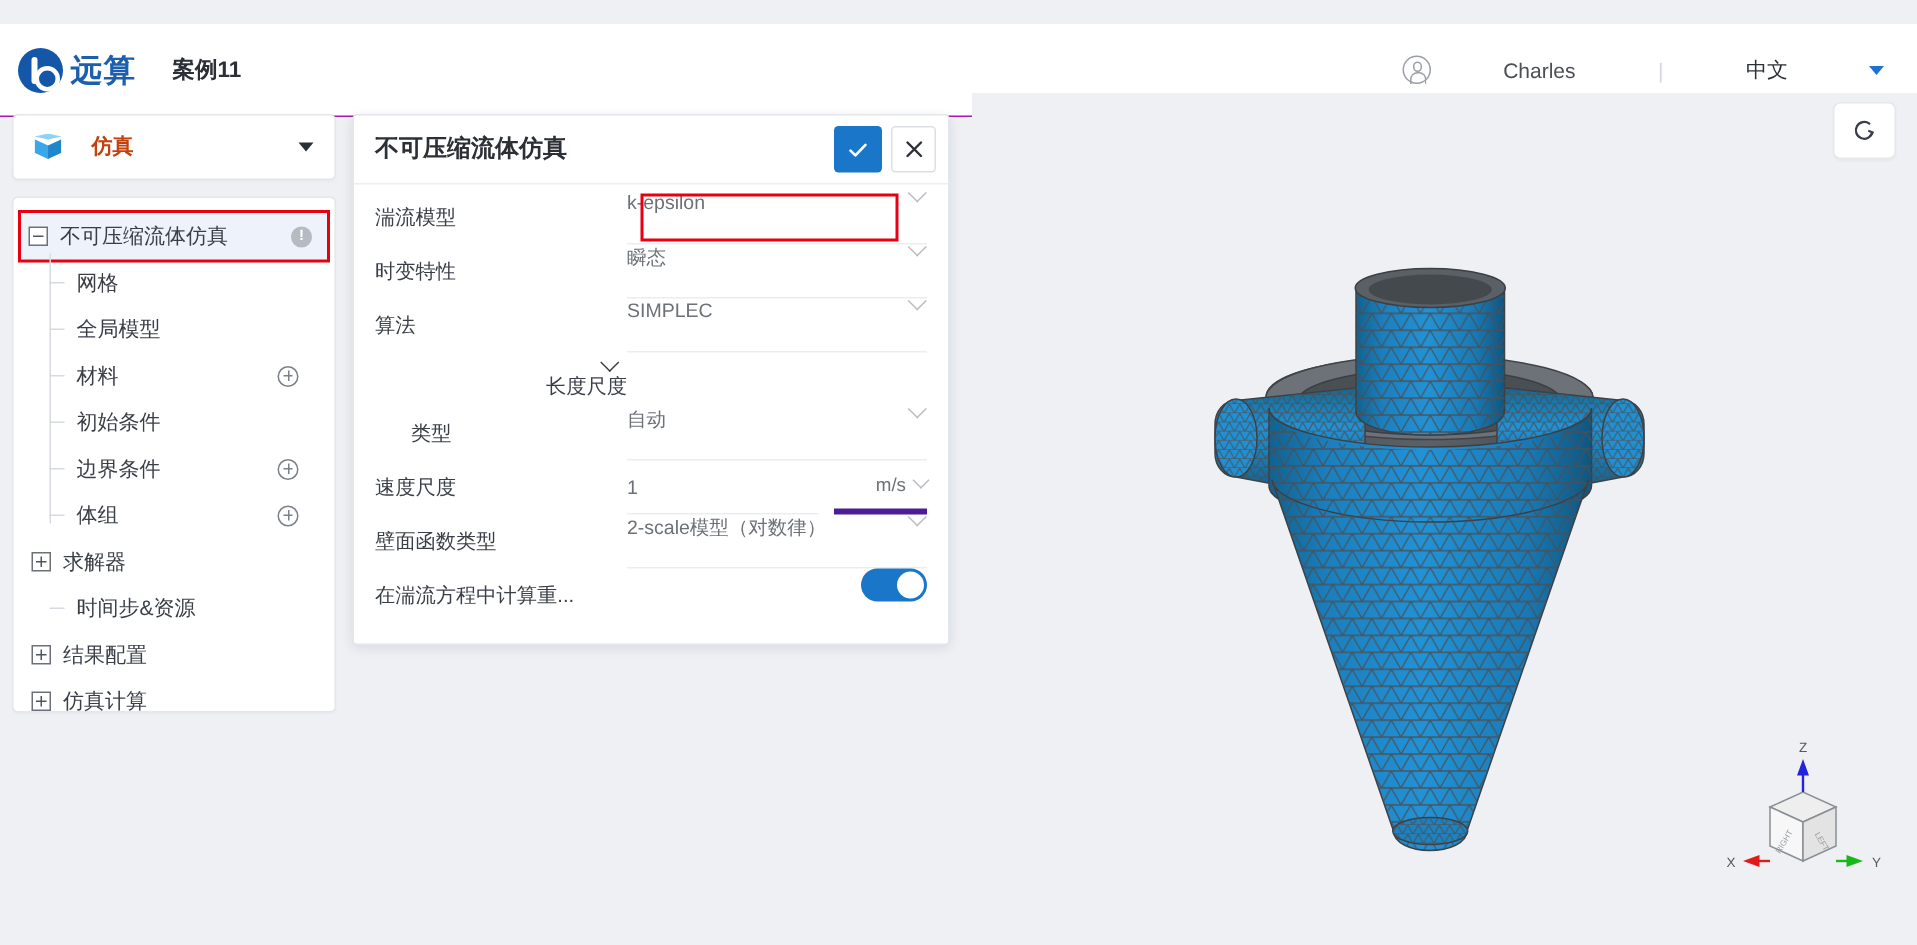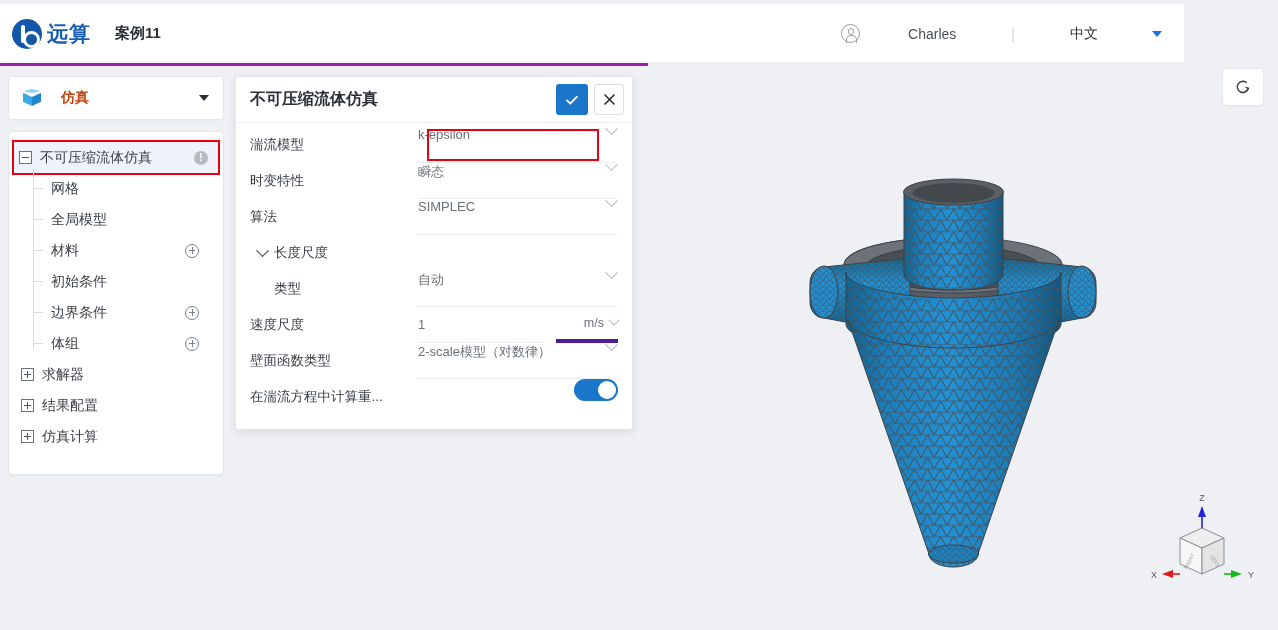--- a/index.html
+++ b/index.html
@@ -12,10 +12,10 @@
 
   
   .header {
-    position: absolute; top: 4px; left: 0;
-    width: 1184px; height: 62px;
+    position: absolute; top: 16px; left: 0;
+    width: 1278px; height: 62px;
     background: #ffffff;
-    border-bottom: 3px solid #a21caf;
+    border-bottom: 1px solid #a21caf;
     display: flex; align-items: center;
   }
   .brand { display: flex; align-items: center; margin-left: 12px; }

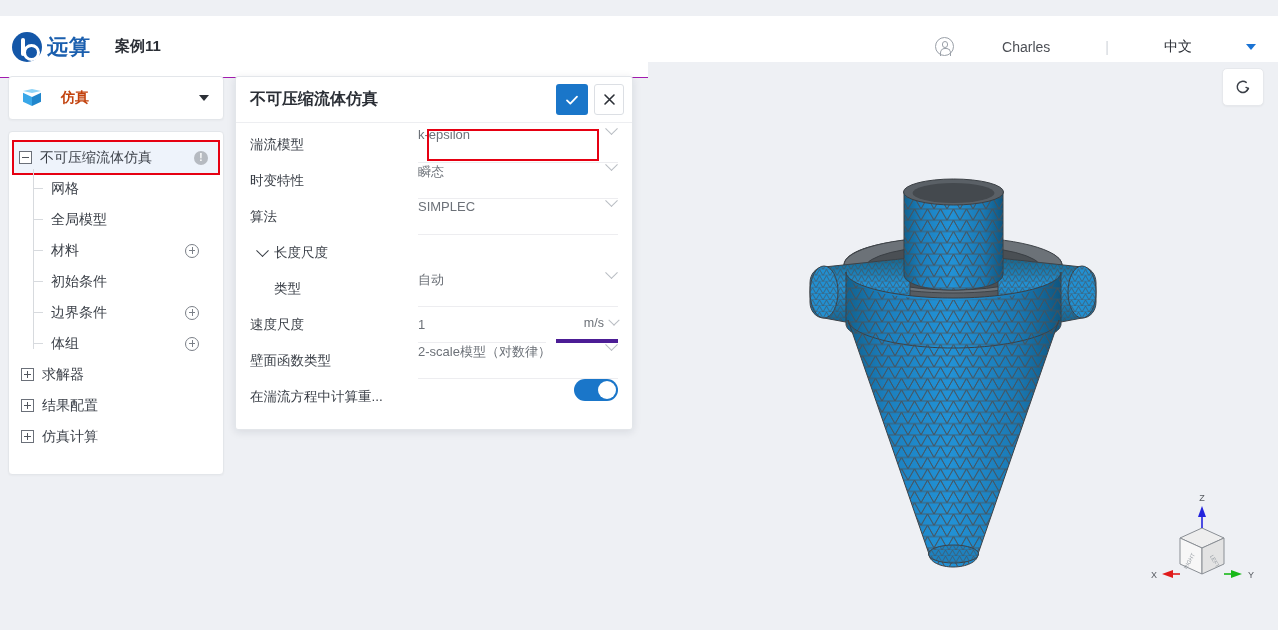--- a/index.html
+++ b/index.html
@@ -183,7 +183,7 @@
     height: 36px; display: flex; align-items: center; position: relative;
   }
   .flabel { font-size: 13.5px; color: #3a3f47; width: 168px; flex: 0 0 auto; }
-  .flabel.indent1 { padding-left: 8px; display: flex; align-items: center; }
+  .flabel.indent1 { padding-left: 8px; display: flex; align-items: flex-end; flex-direction: column; }
   .flabel.indent2 { padding-left: 24px; }
   .fctrl {
     flex: 1; height: 100%; display: flex; align-items: flex-start;

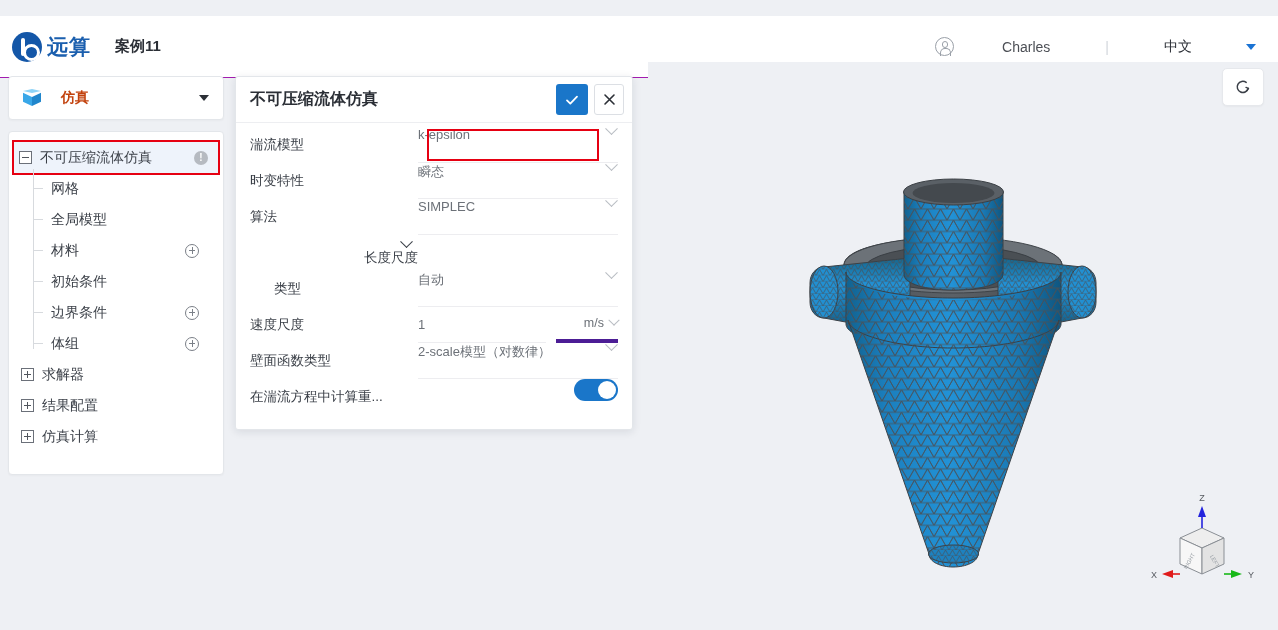--- a/index.html
+++ b/index.html
@@ -325,6 +325,10 @@
       <div class="tree-label">求解器</div>
     </div>
 
+    <div class="tree-row child">
+      <div class="tick"></div>
+      <div class="tree-label">时间步&amp;资源</div>
+    </div>
 
     <div class="tree-row" style="margin-left:-12px;">
       <div class="expander plus"></div>

